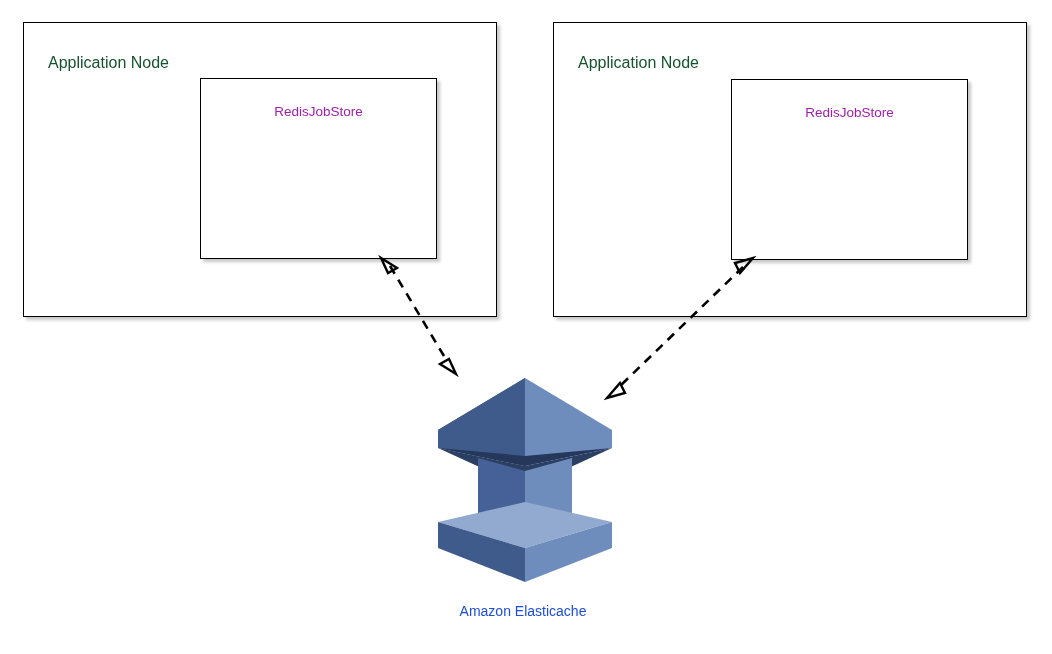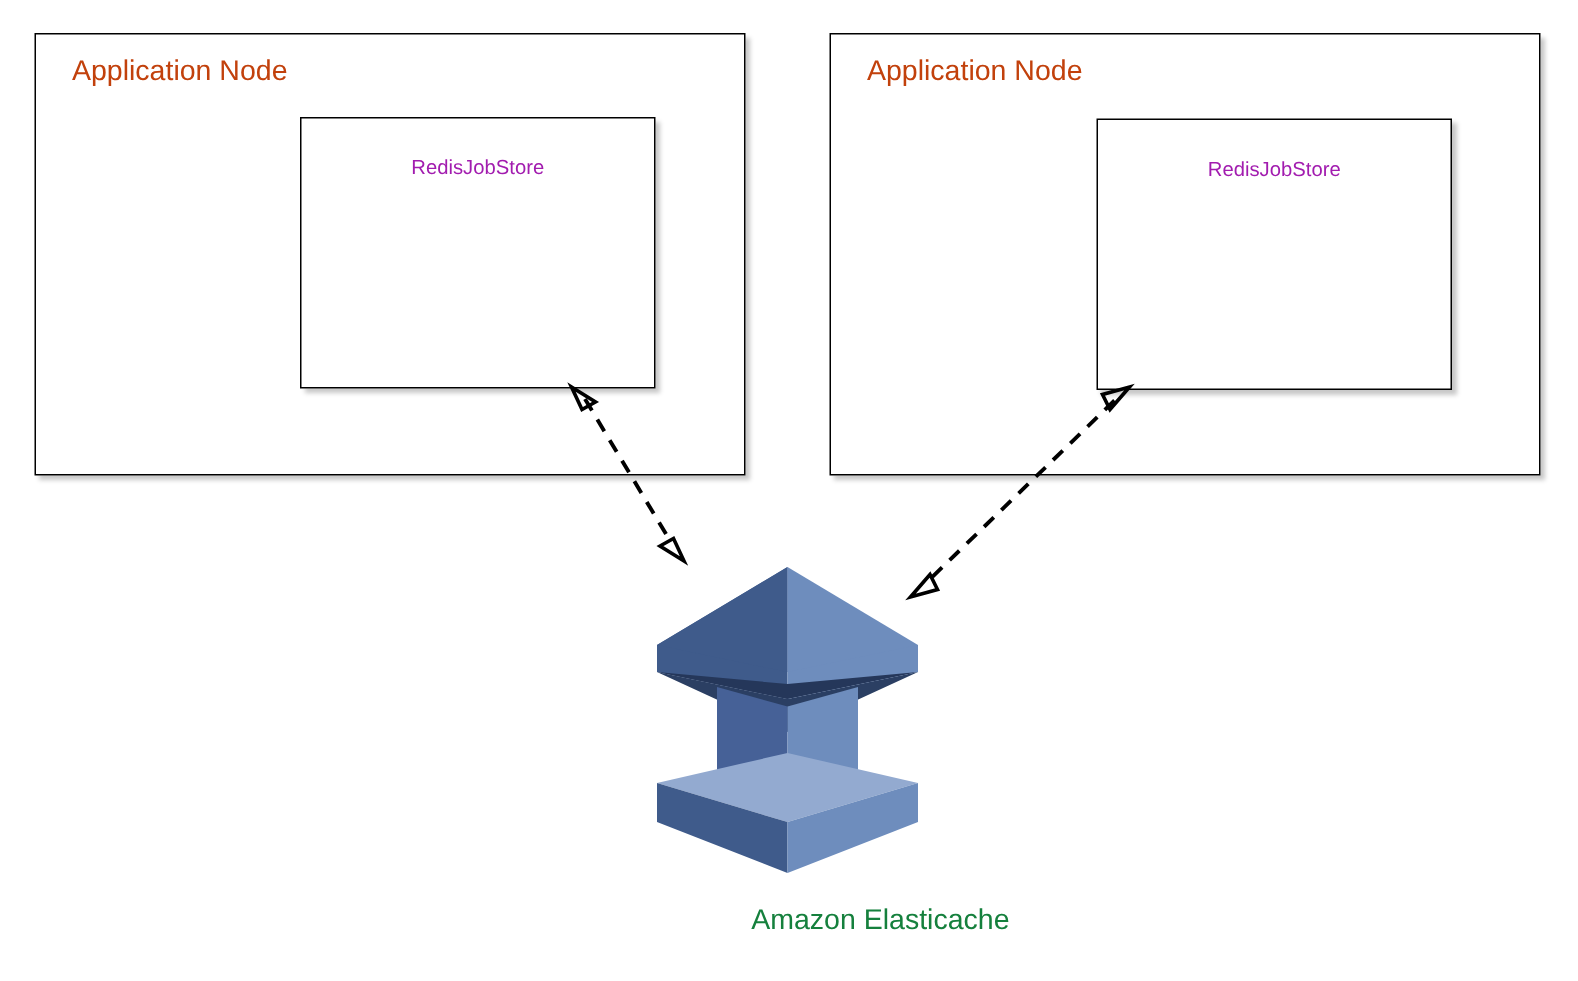--- a/index.html
+++ b/index.html
@@ -30,9 +30,9 @@
   .node-label {
     position: absolute;
     left: 24px;
-    top: 15px;
-    font-size: 19px;
-    color: #c2410c;
+    top: 32px;
+    font-size: 16px;
+    color: #14532d;
     white-space: nowrap;
     line-height: 1;
   }

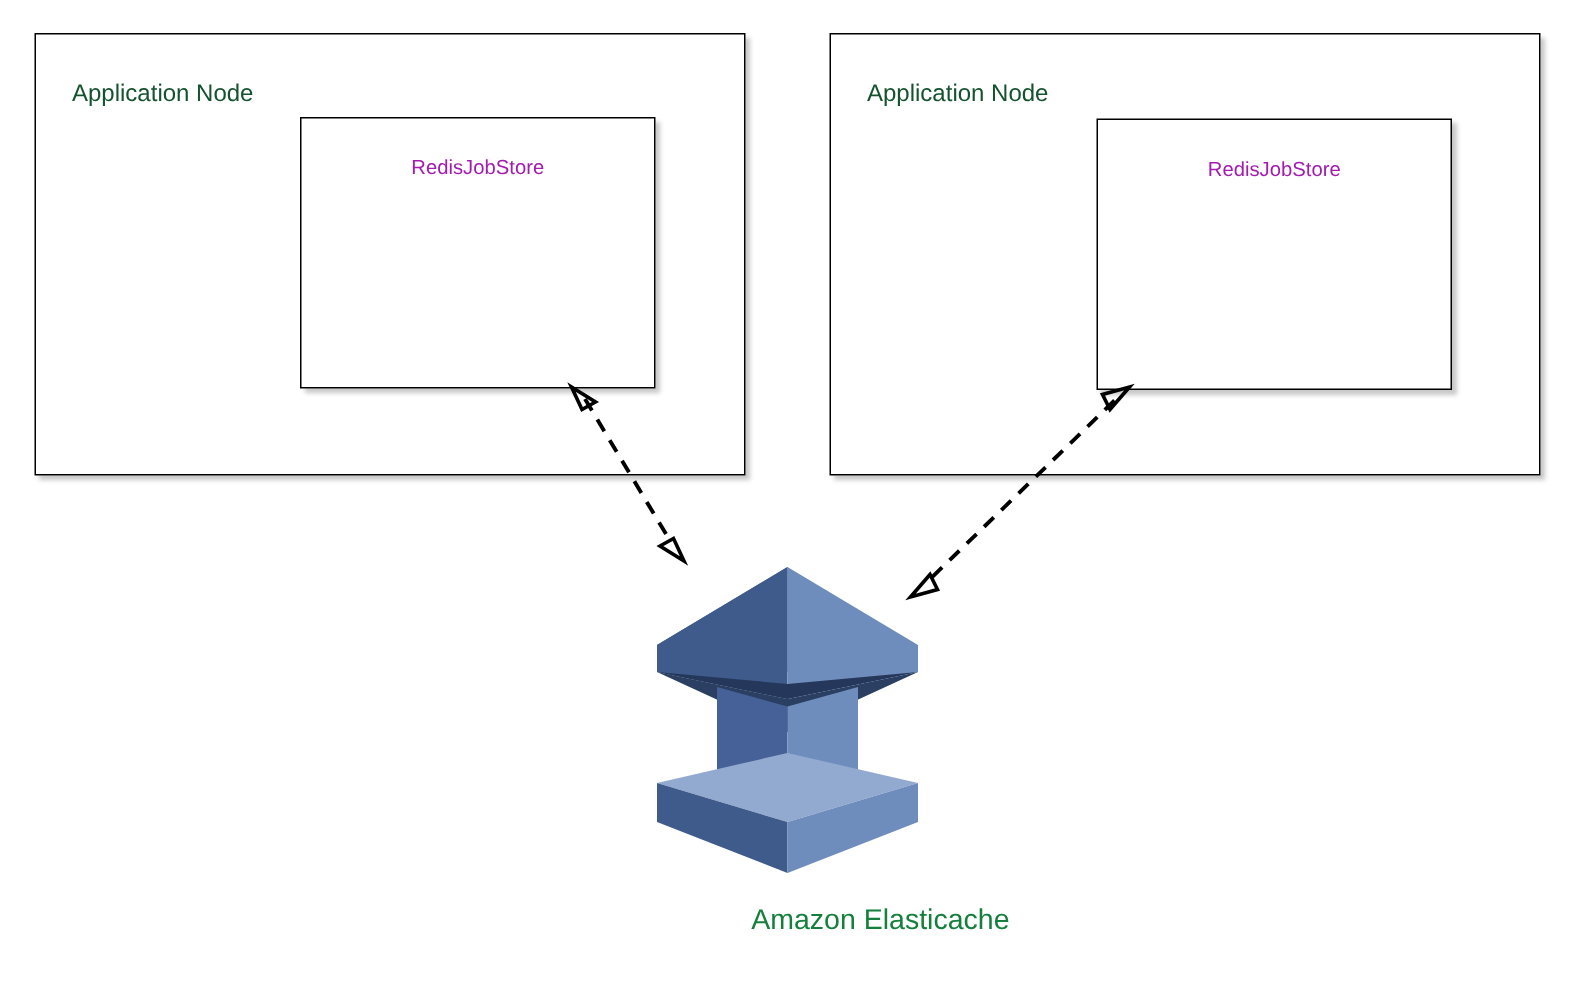--- a/index.html
+++ b/index.html
@@ -79,9 +79,9 @@
     left: 373px;
     top: 604px;
     width: 300px;
-    text-align: right;
-    font-size: 19px;
-    color: #15803d;
+    text-align: center;
+    font-size: 14px;
+    color: #1d4ed8;
     white-space: nowrap;
     line-height: 1;
   }

